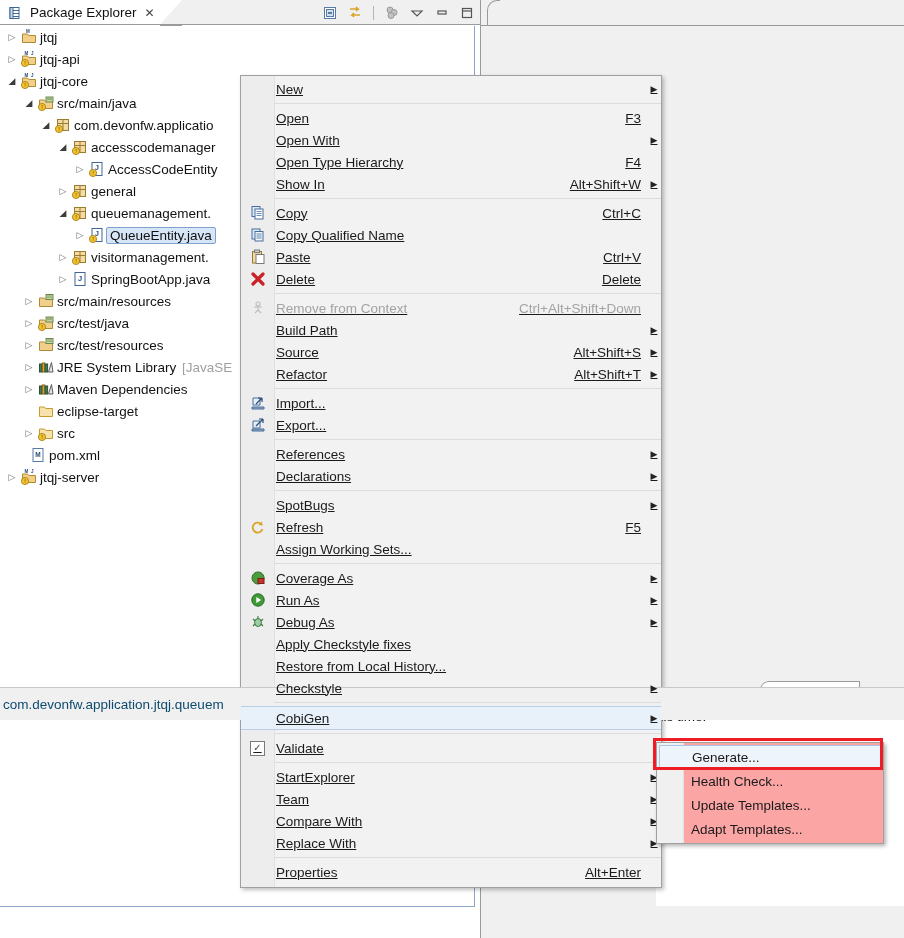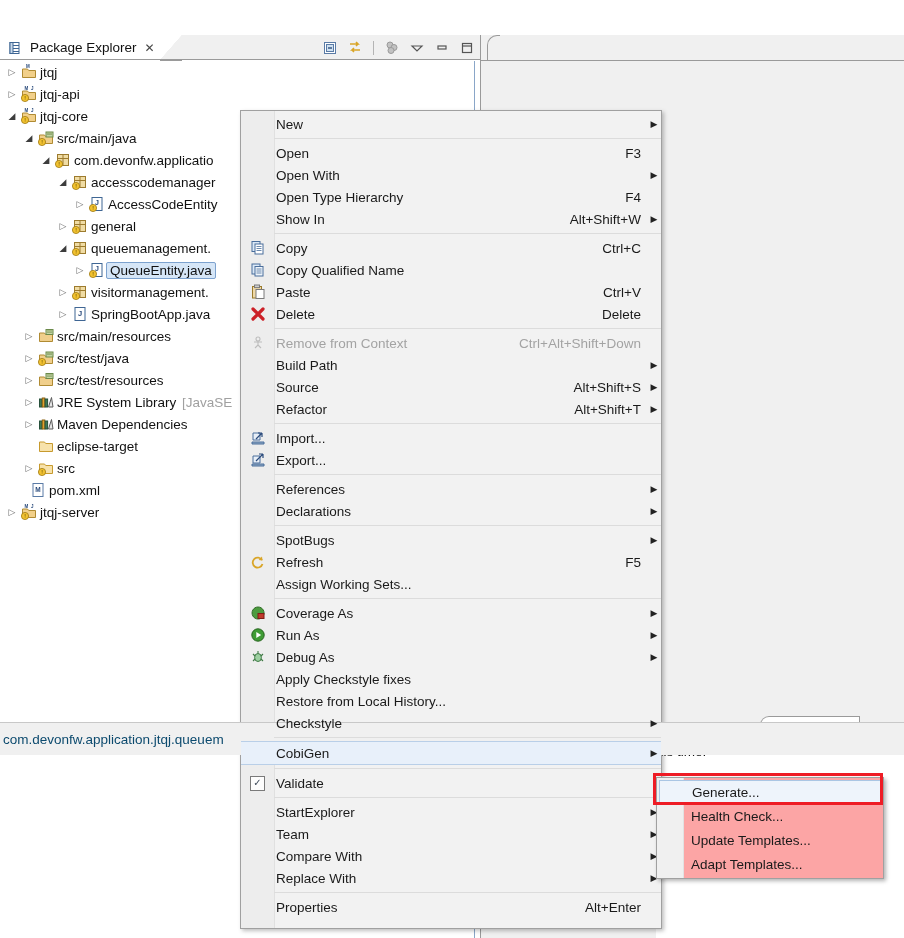--- a/index.html
+++ b/index.html
@@ -11,7 +11,7 @@
     font-size: 13px;
     color: #1a1a1a;
   }
-  #root { position: relative; width: 904px; height: 720px; margin-top: 35px; }
+  #root { position: relative; width: 904px; height: 720px; }
 
   
   .editor-area {

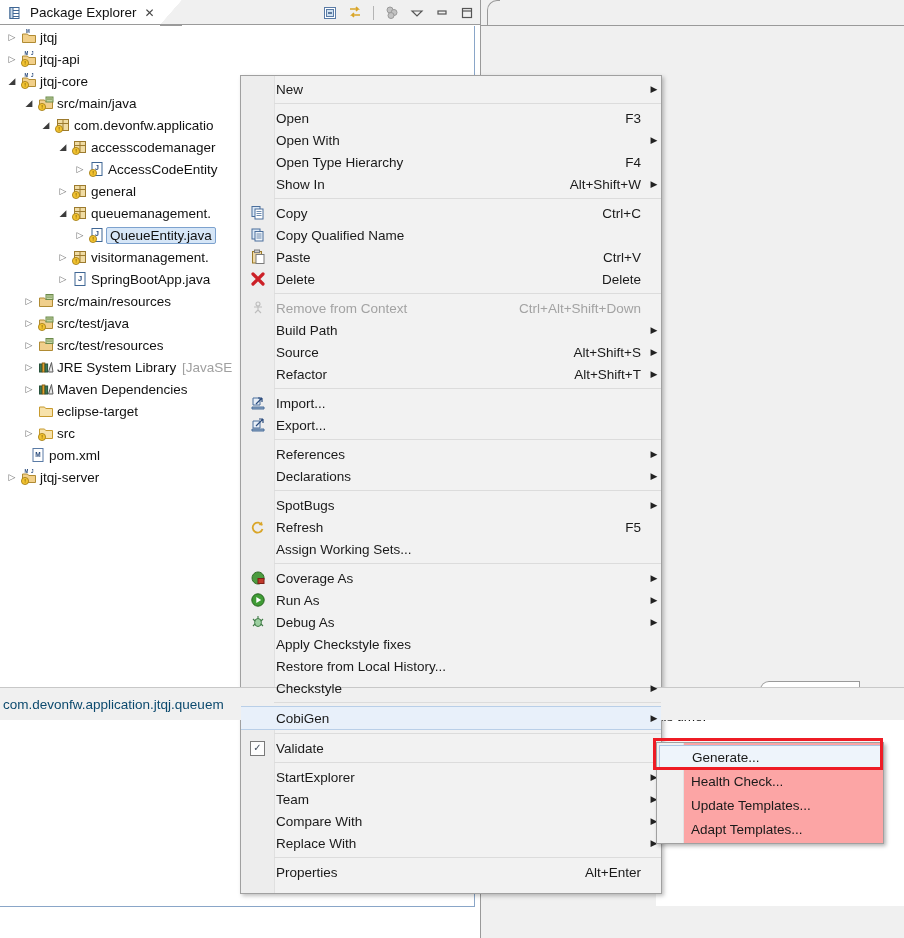--- a/index.html
+++ b/index.html
@@ -154,8 +154,9 @@
     background: #f2f2f2;
     border: 1px solid #a0a0a0;
     box-shadow: 2px 2px 4px rgba(0,0,0,0.25);
-    padding: 2px 0 10px 0;
+    padding: 2px 0 4px 0;
     font-size: 13.5px;
+    text-decoration: underline;
   }
   .ctx-gutter {
     position: absolute; left: 0; top: 0; width: 33px; height: 100%;

